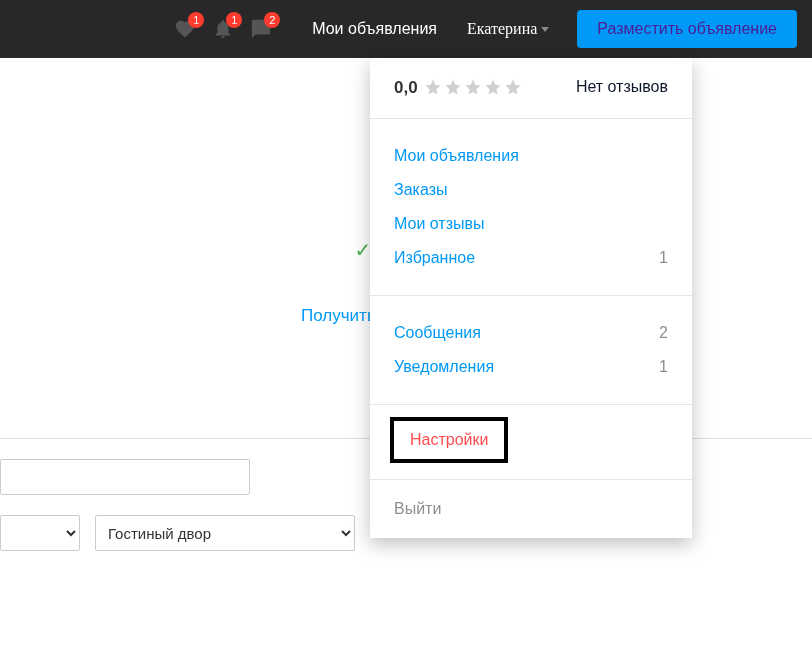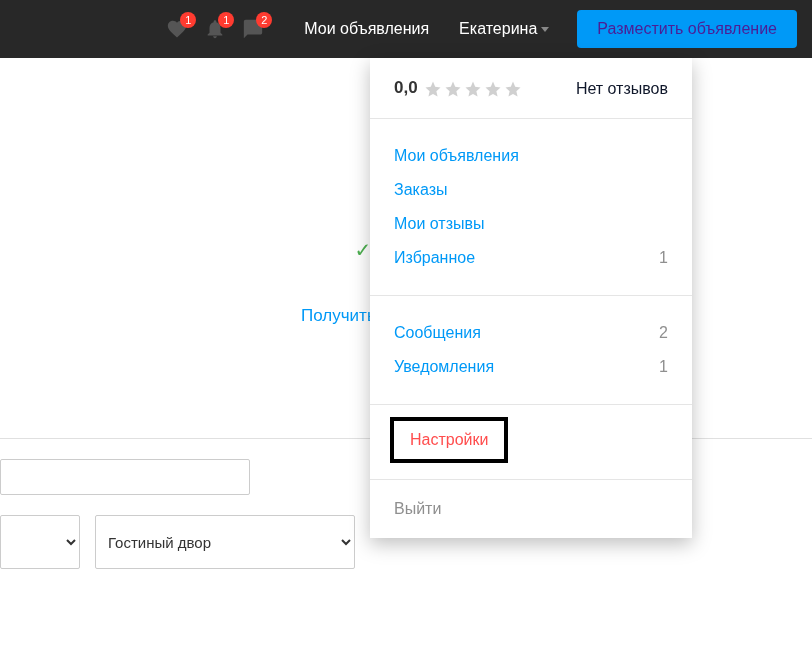--- a/index.html
+++ b/index.html
@@ -62,6 +62,7 @@
       cursor: pointer;
       display: flex;
       align-items: center;
+      font-family: Liberation Serif, serif;
     }
     .chev-down {
       width: 0; height: 0;

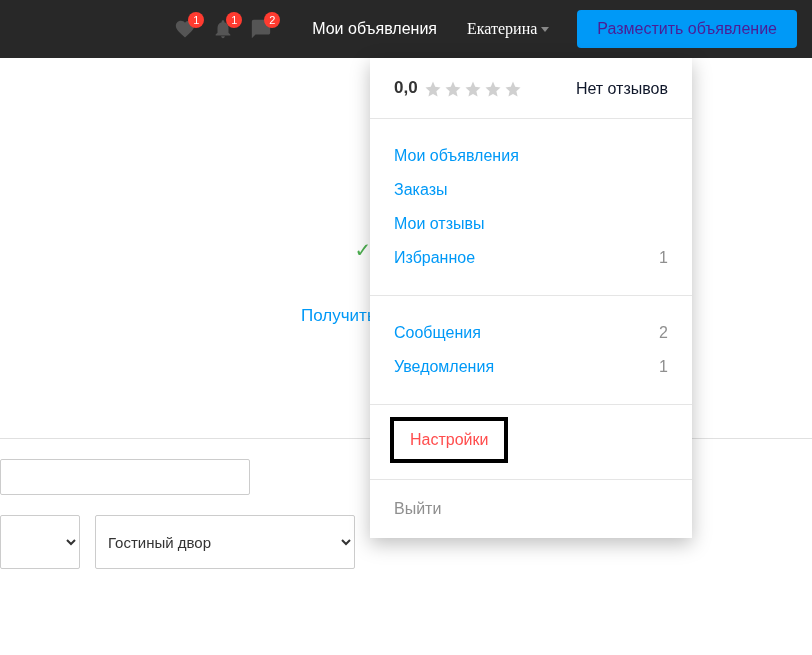--- a/index.html
+++ b/index.html
@@ -99,7 +99,7 @@
     }
     .rating-row {
       display: flex;
-      align-items: flex-end;
+      align-items: flex-start;
       gap: 6px;
     }
     .rating-val {

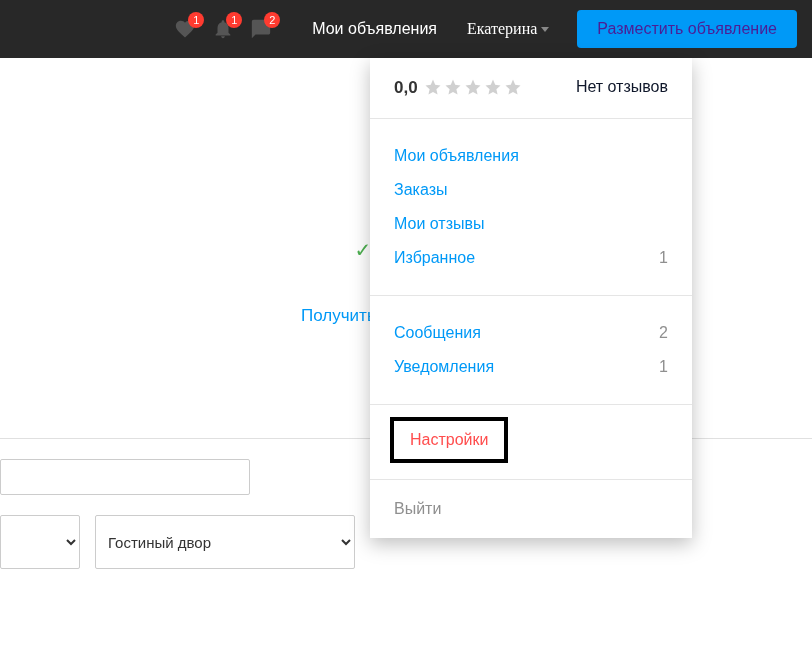--- a/index.html
+++ b/index.html
@@ -195,7 +195,7 @@
       margin-top: 20px;
     }
     .select {
-      height: 54px;
+      height: 36px;
       border: 1px solid #ccc;
       border-radius: 2px;
       font-size: 15px;

